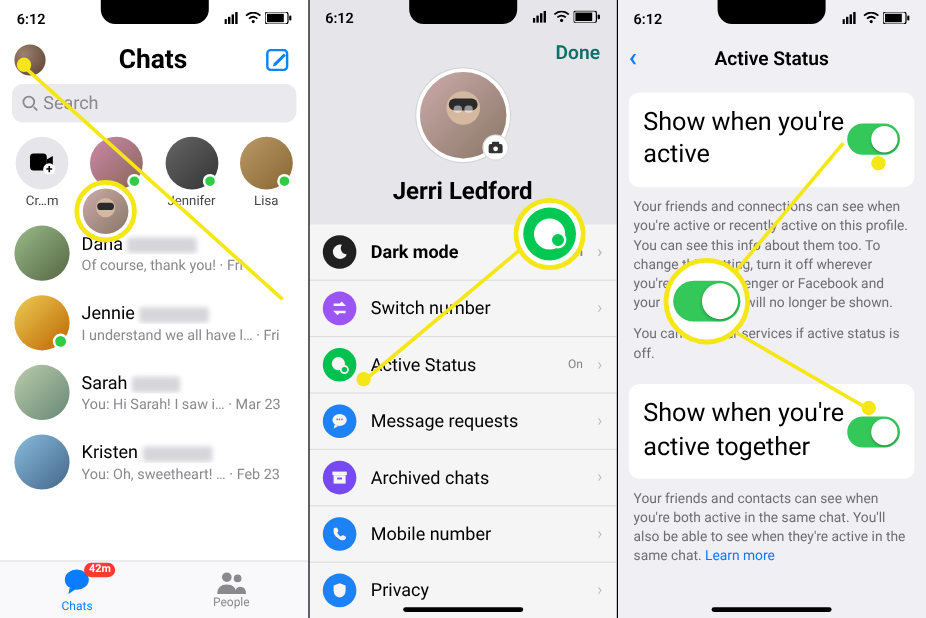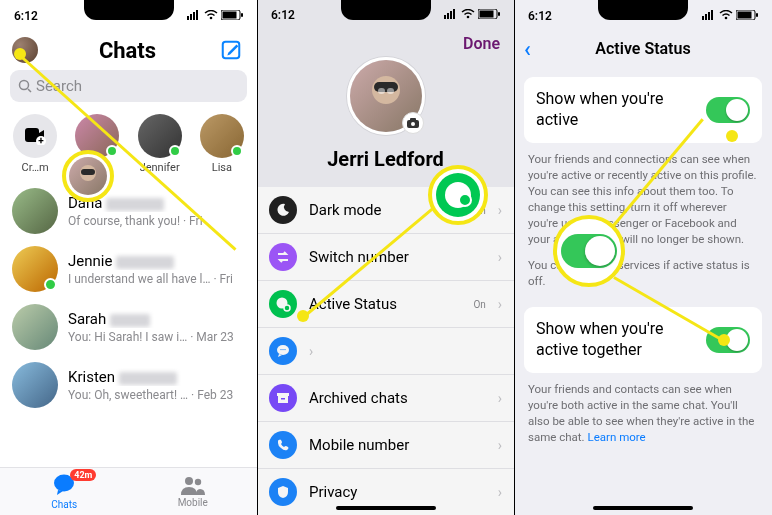--- a/index.html
+++ b/index.html
@@ -50,7 +50,7 @@
 
   
   .p2-header { display: flex; justify-content: flex-end; padding: 4px 14px 0; }
-  .done { color: #701a75; font-size: 16px; font-weight:600; }
+  .done { color: #0f766e; font-size: 16px; font-weight:600; }
   .p2-profile { display: flex; flex-direction: column; align-items: center; padding: 4px 0 10px; }
   .p2-avatar-wrap { width: 78px; height: 78px; border-radius: 50%; position: relative; overflow:visible; border:3px solid #fff; box-shadow:0 0 0 1px rgba(0,0,0,0.08);}
   .p2-avatar-img { width:100%; height:100%; border-radius:50%; background: linear-gradient(135deg,#caa,#876); display:flex; align-items:center; justify-content:center;}

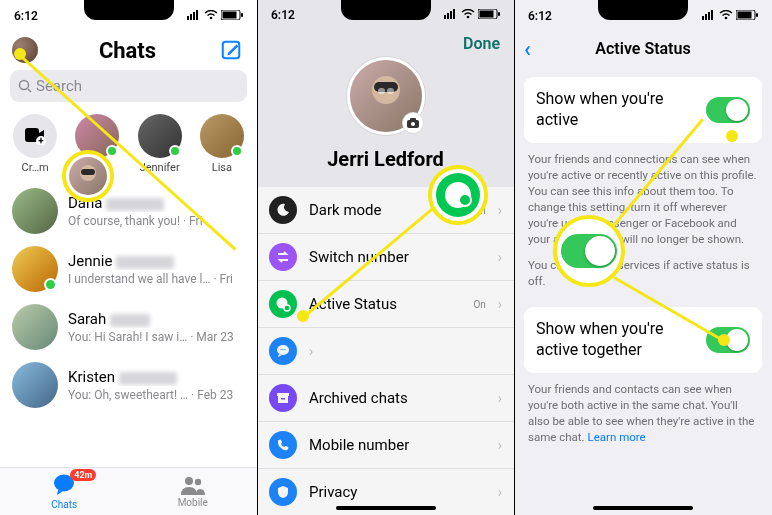--- a/index.html
+++ b/index.html
@@ -70,7 +70,7 @@
   .back-chev { color: #0a7cff; font-size: 22px; font-weight:600;}
   .p3-title { position:absolute; left:0; right:0; text-align:center; font-size: 16px; font-weight: 600; }
   .p3-card { background: #fff; margin: 10px 10px 6px; border-radius: 9px; padding: 12px; display: flex; align-items: center; justify-content: space-between; }
-  .p3-card-title { font-size: 16px; font-weight: 400; line-height: 1.3; }
+  .p3-card-title { font-size: 21px; font-weight: 400; line-height: 1.3; }
   .toggle { width: 44px; height: 26px; border-radius: 13px; background: #34c759; position: relative; flex-shrink:0;}
   .toggle::after { content:''; position:absolute; width: 22px; height: 22px; background:#fff; border-radius:50%; top:2px; right:2px; box-shadow:0 1px 2px rgba(0,0,0,0.3);}
   .p3-desc { font-size: 11.5px; color: #6e6e72; margin: 2px 14px 8px; line-height: 1.4; }

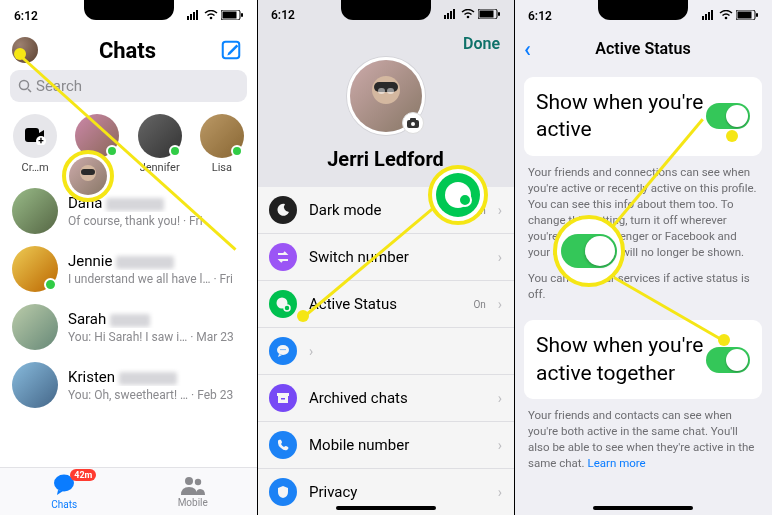--- a/index.html
+++ b/index.html
@@ -59,7 +59,7 @@
 
   .settings-list { background: #fff; margin: 6px 0 0; }
   .set-row { display: flex; align-items: center; padding: 9px 12px; border-top: 1px solid #e8e8ec; gap: 12px; font-size: 15px; }
-  .set-row:first-child { border-top: none; }
+  .set-row:first-child { border-top: none; font-weight: bold; }
   .set-icon { width: 28px; height: 28px; border-radius: 50%; display: flex; align-items: center; justify-content: center; color: #fff; flex-shrink:0;}
   .set-label { flex: 1; }
   .set-value { color: #8a8a8e; font-size: 10px; }

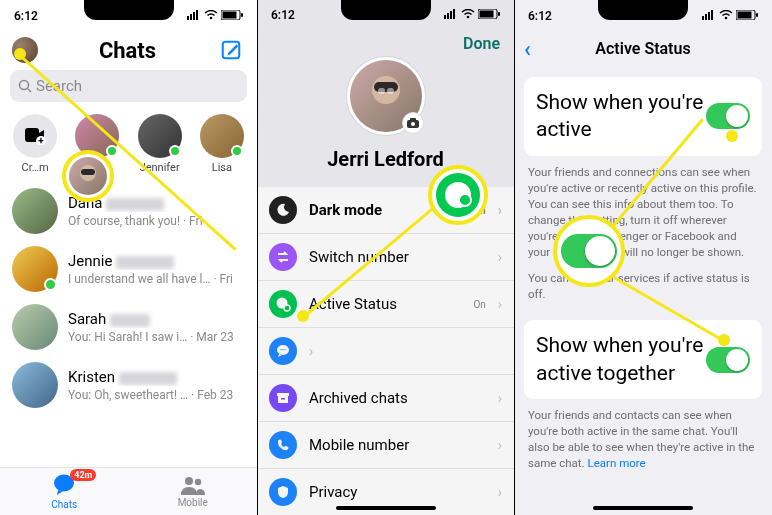--- a/index.html
+++ b/index.html
@@ -303,6 +303,7 @@
             <text x="7" y="8" text-anchor="middle" font-size="6" fill="#1e88ff">•••</text>
           </svg>
         </div>
+        <span class="set-label">Message requests</span>
         <span class="chevron">›</span>
       </div>
     <div class="set-row">

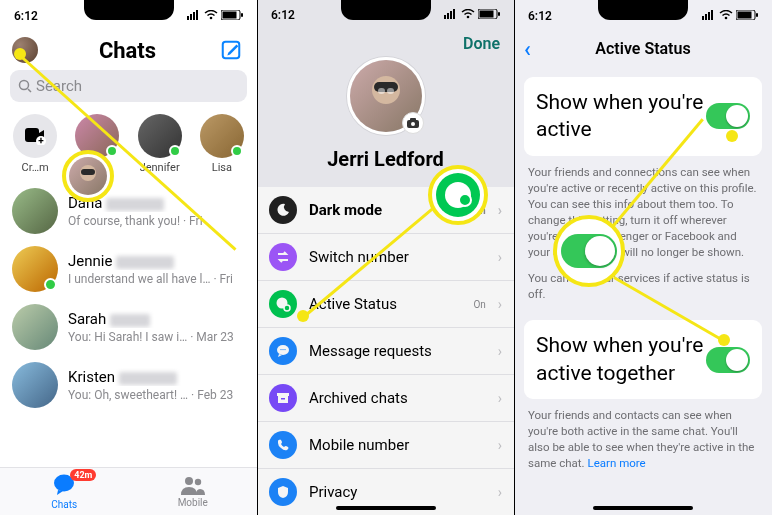--- a/index.html
+++ b/index.html
@@ -212,7 +212,7 @@
           <path d="M1 20 Q1 12 9 12 Q17 12 17 20 Z" fill="#8a8a8e"></path>
           <path d="M16 20 Q16 14 20 14 Q25 14 25 20 Z" fill="#8a8a8e"></path>
         </svg>
-      <span>Mobile</span>
+      <span>People</span>
     </div>
   </div>
 </div>

